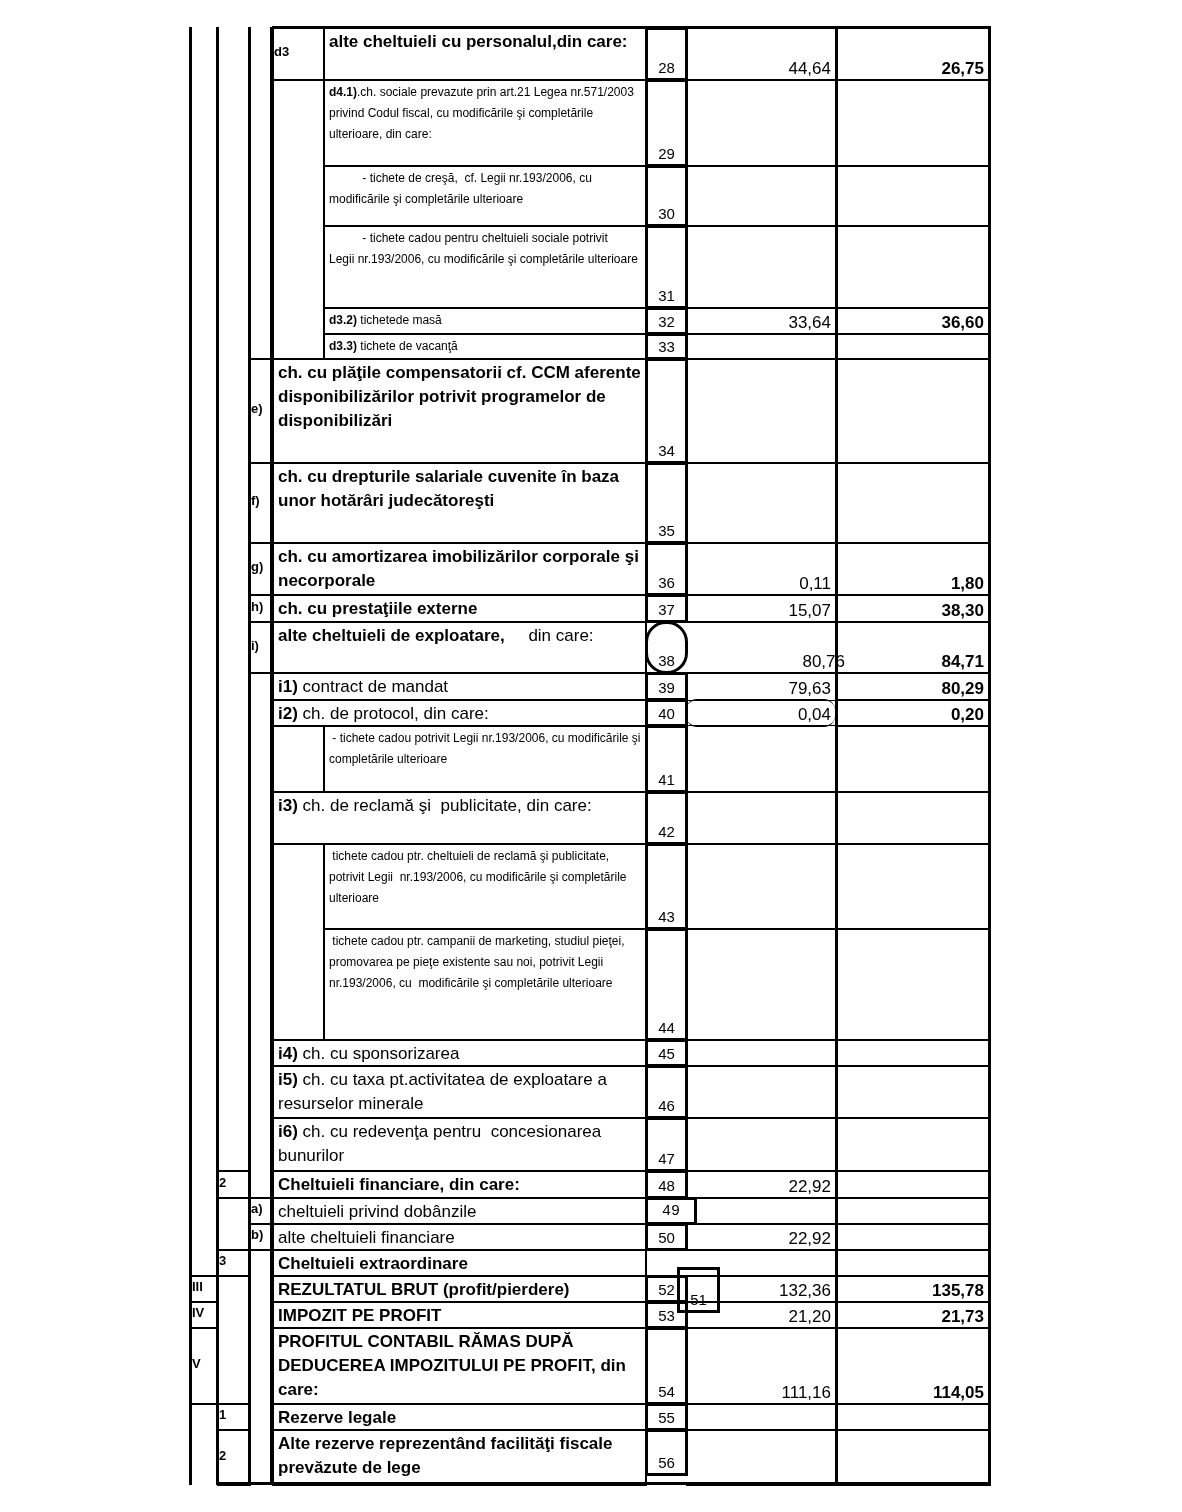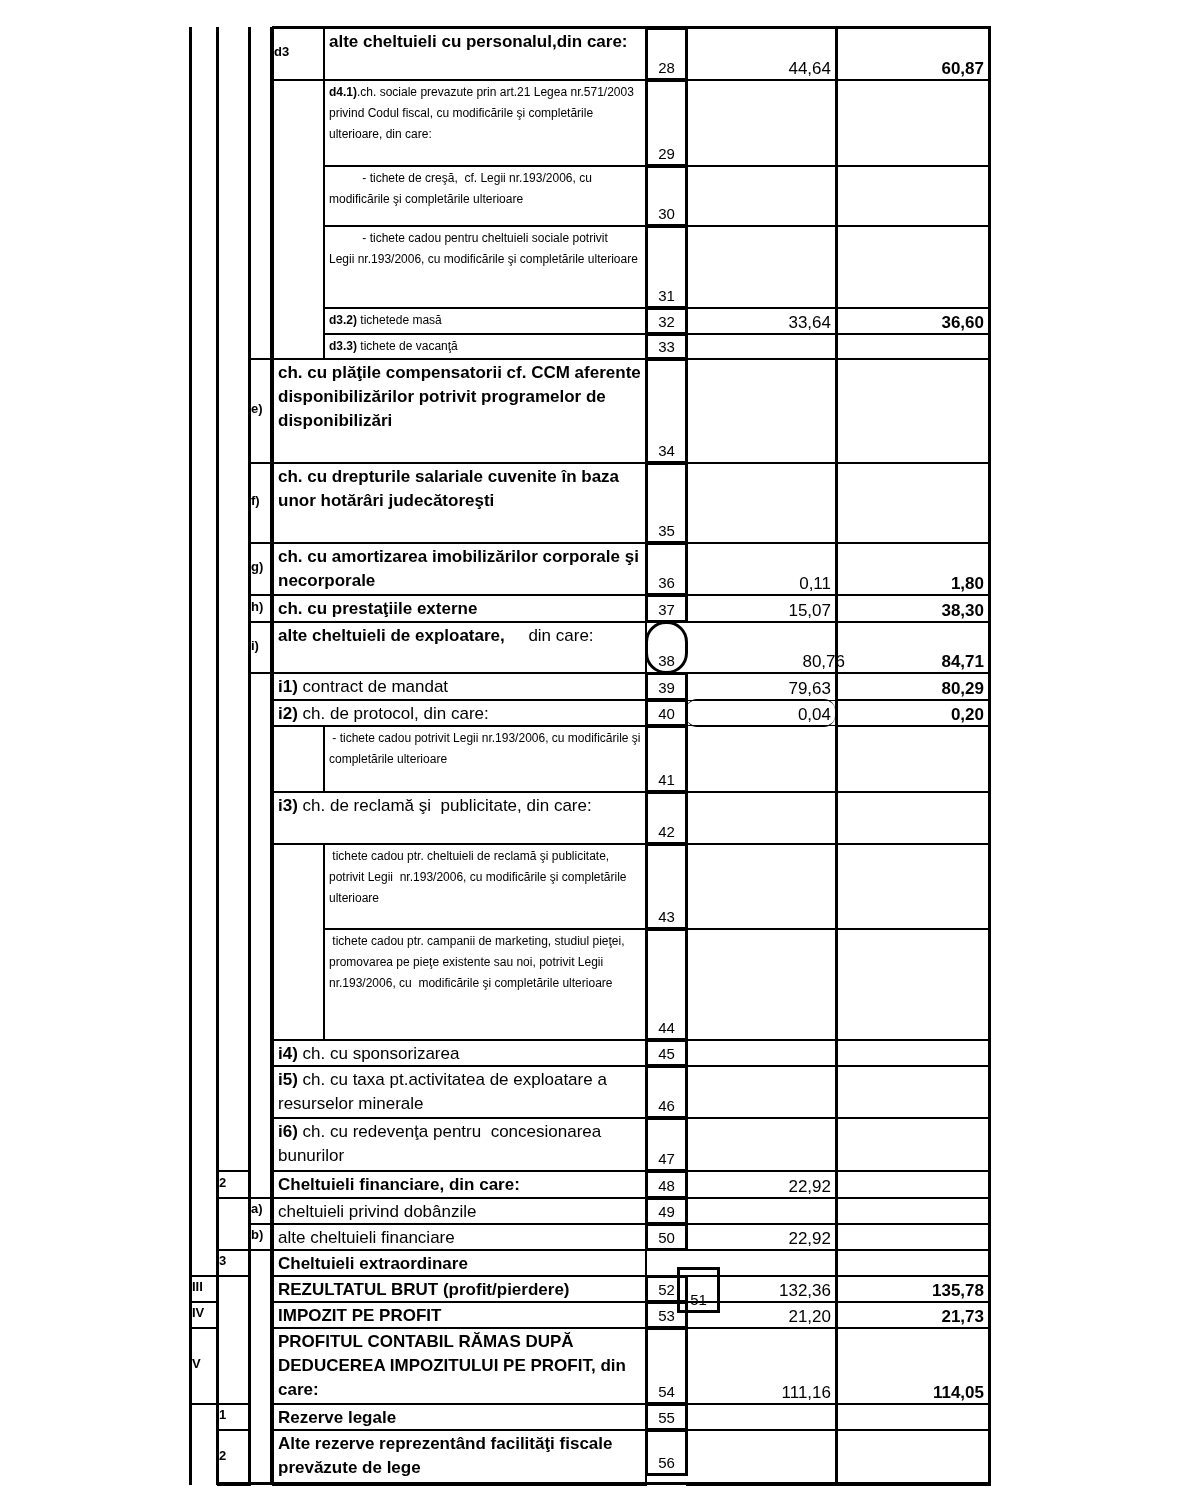--- a/index.html
+++ b/index.html
@@ -41,7 +41,7 @@
         <div class="val">44,64</div>
       </div>
       <div class="cell" style="left:835px;top:27px;width:156px;height:54px;border-left:3px solid #000;border-right:3px solid #000;border-top:1px solid #000;border-bottom:1px solid #000;">
-        <div class="val bold">60,87</div>
+        <div class="val bold">26,75</div>
       </div>
     </div>
     <div>

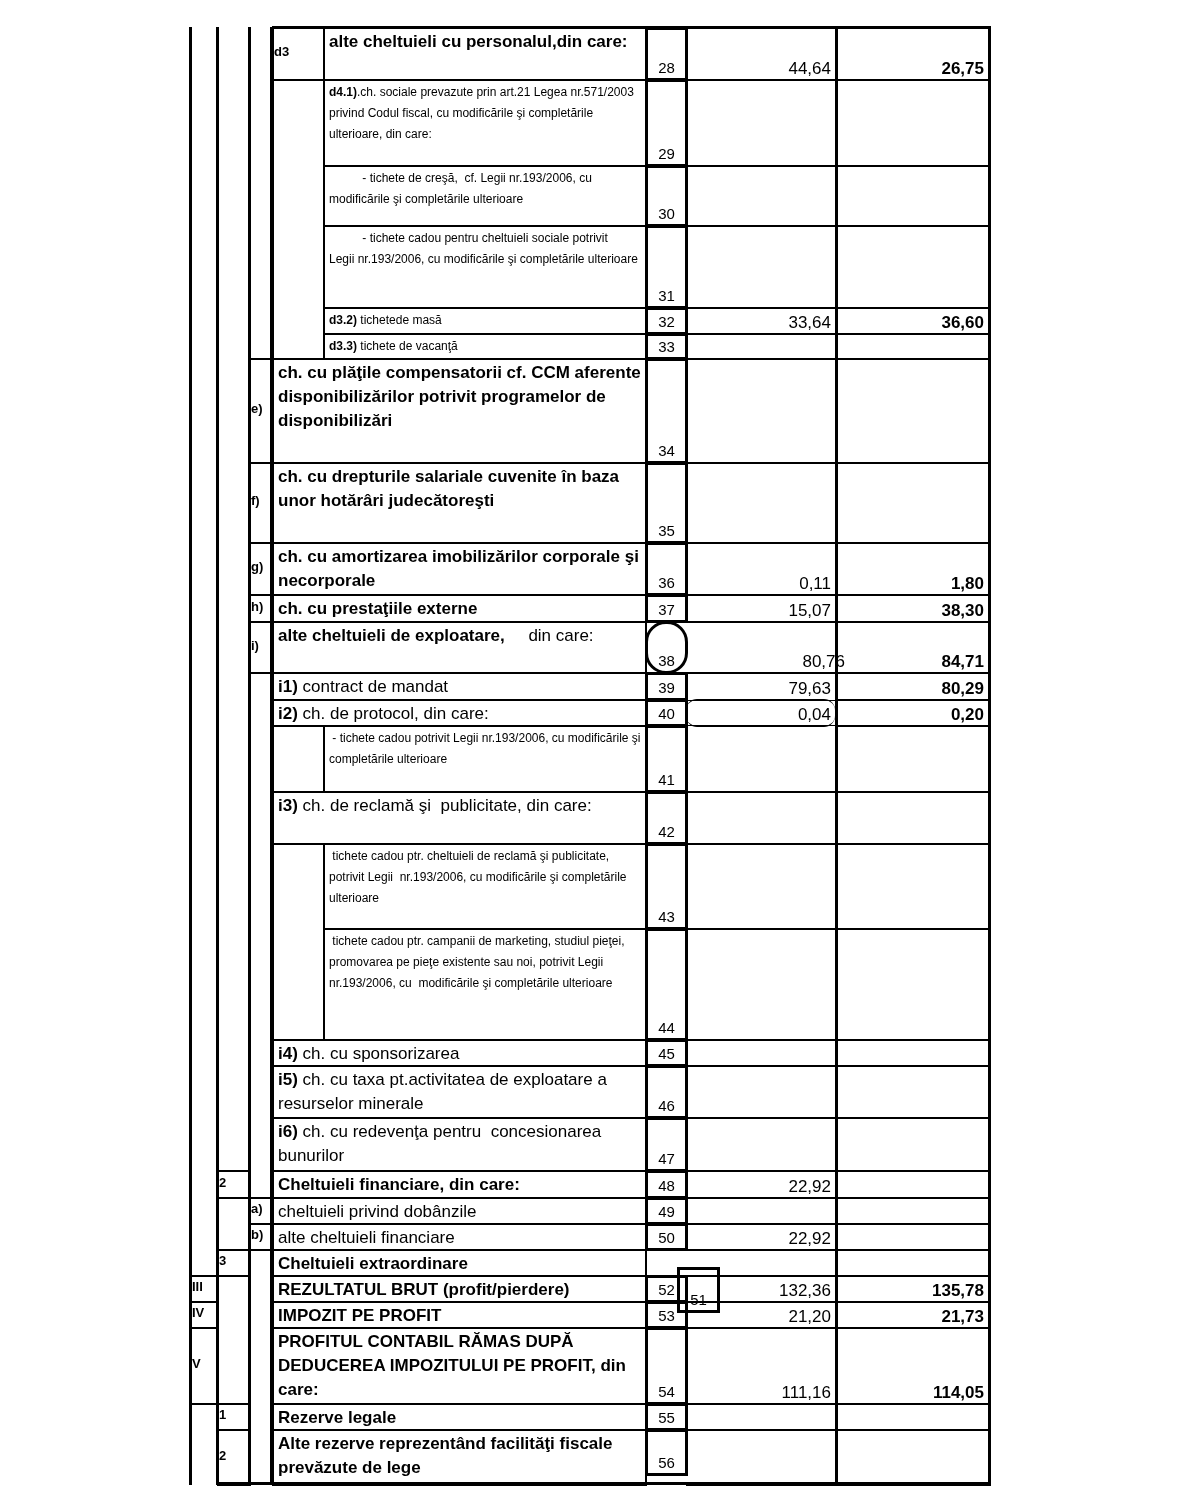--- a/index.html
+++ b/index.html
@@ -363,7 +363,7 @@
       <div class="cell bord" style="left:272px;top:1197px;width:375px;height:28px;">
         <div class="txt big"><span style="white-space:pre-wrap;">cheltuieli privind dobânzile</span></div>
       </div>
-      <div class="cell bord" style="left:645px;top:1197px;width:43px;height:28px;border-width:3px;">
+      <div class="cell bord" style="left:645px;top:1197px;width:52px;height:28px;border-width:3px;font-family:Liberation Mono, monospace;">
         <div class="nr">49</div>
       </div>
       <div class="cell" style="left:686px;top:1197px;width:149px;height:28px;border-top:1px solid #000;border-bottom:1px solid #000;">

